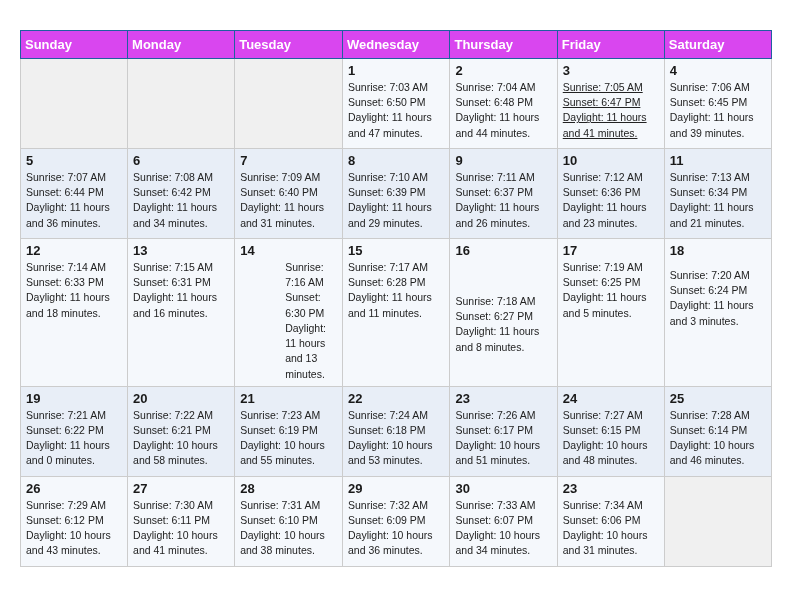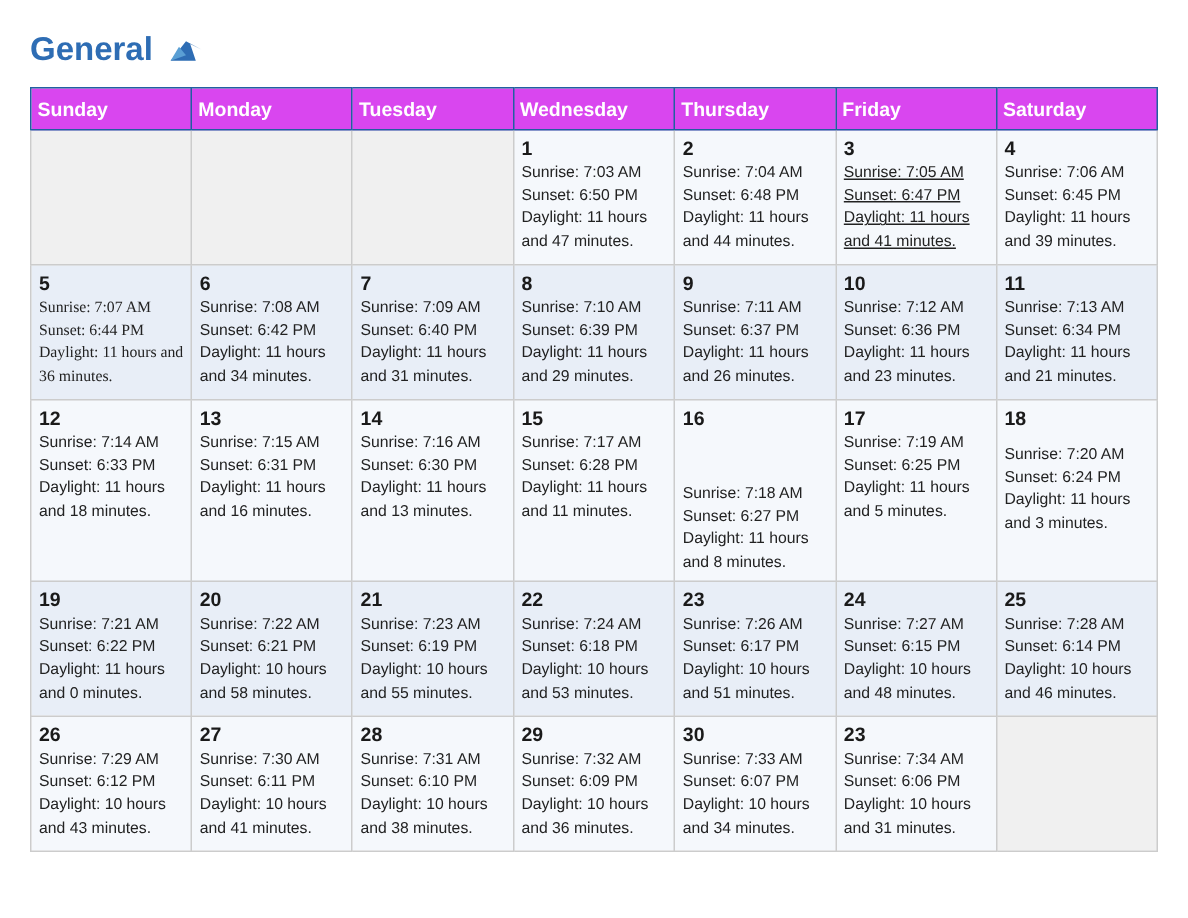--- a/index.html
+++ b/index.html
@@ -95,15 +95,6 @@
 <div class="header">
   <div class="logo">
     <div>
-      <div style="display:flex;align-items:center;">
-        <div class="logo-text">
-          <span>General</span>
-          <svg class="logo-icon" viewBox="0 0 30 30" style="display:inline-block;vertical-align:middle;margin-left:2px;">
-            <polygon points="4,22 15,8 26,14 18,10 22,22" fill="#2e6db4"></polygon>
-            <polygon points="4,22 10,12 15,18" fill="#5a9fd4"></polygon>
-          </svg>
-        </div>
-      </div>
     </div>
   </div>
   <div class="title-block">

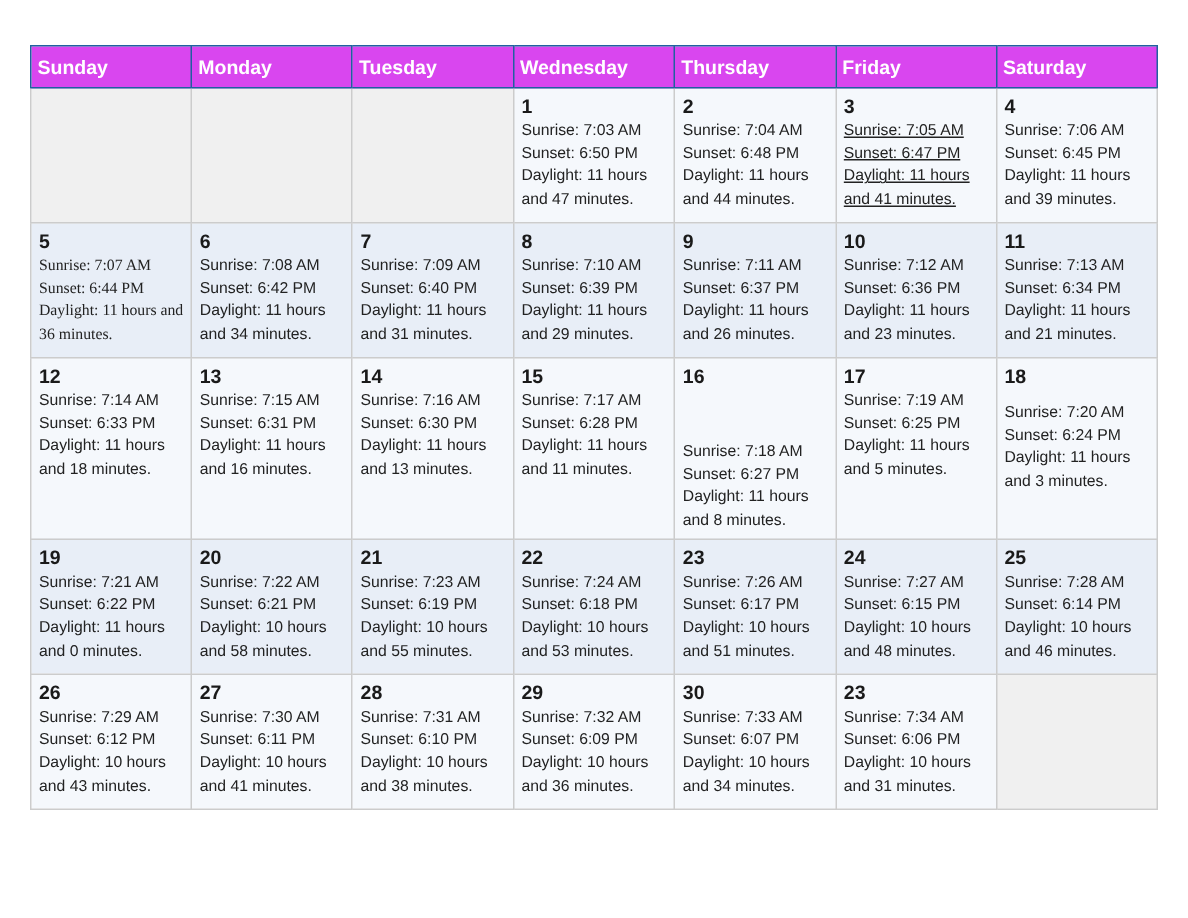--- a/index.html
+++ b/index.html
@@ -148,7 +148,7 @@
       <tr>
         <td>
           <span class="day-num">5</span>
-          <div class="day-info" style="white-space: pre-line; font-family: Liberation Serif, serif;">Sunrise: 7:07 AM
+          <div class="day-info" style="white-space: pre-line;">Sunrise: 7:07 AM
 Sunset: 6:44 PM
 Daylight: 11 hours and 36 minutes.</div>
         </td>

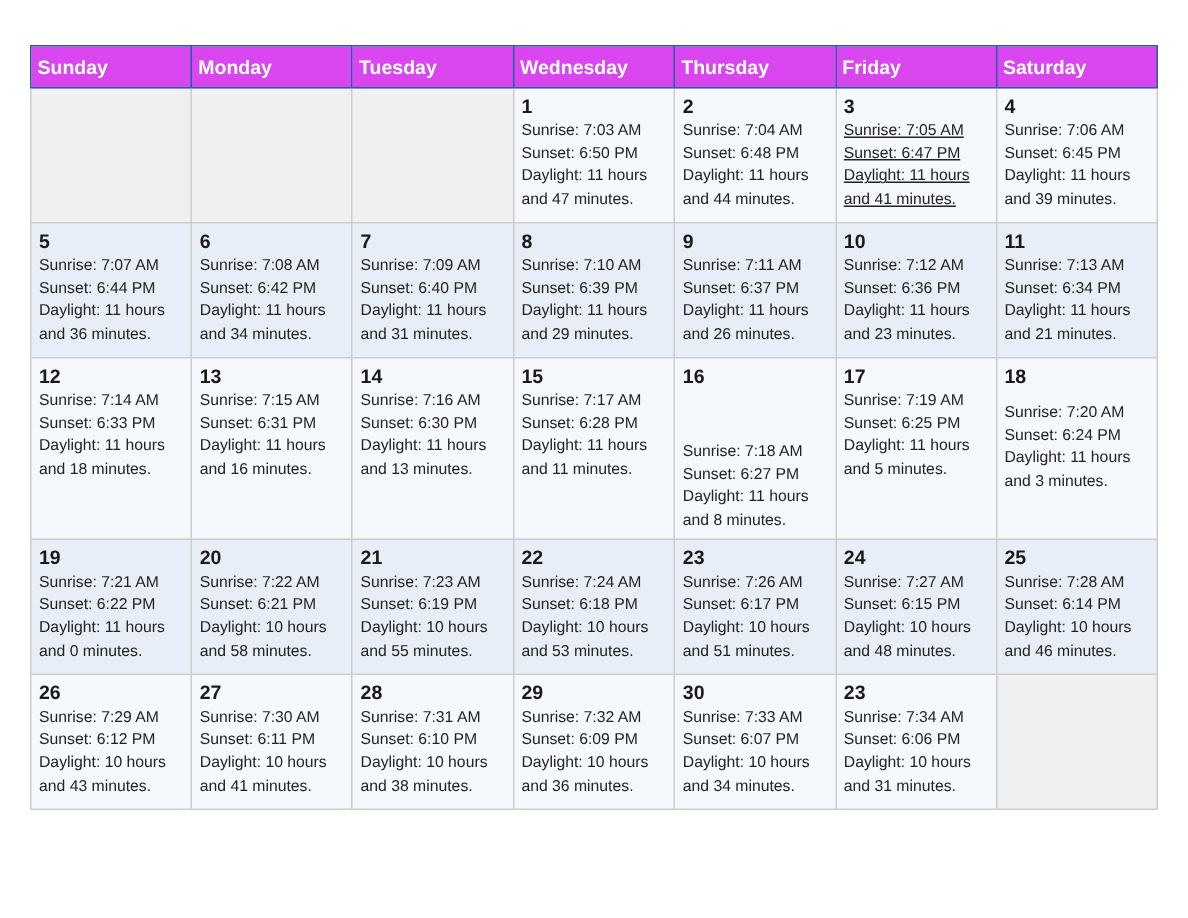--- a/index.html
+++ b/index.html
@@ -204,7 +204,7 @@
         </td>
         <td>
           <span class="day-num">14</span>
-          <div class="day-info" style="white-space: pre-line;">Sunrise: 7:16 AM
+          <div class="day-info" style="white-space: pre-line; margin-left: 45px;">Sunrise: 7:16 AM
 Sunset: 6:30 PM
 Daylight: 11 hours and 13 minutes.</div>
         </td>

